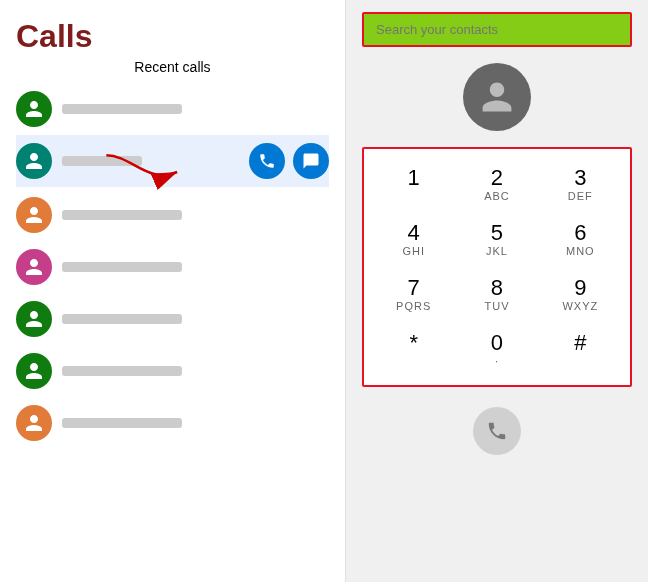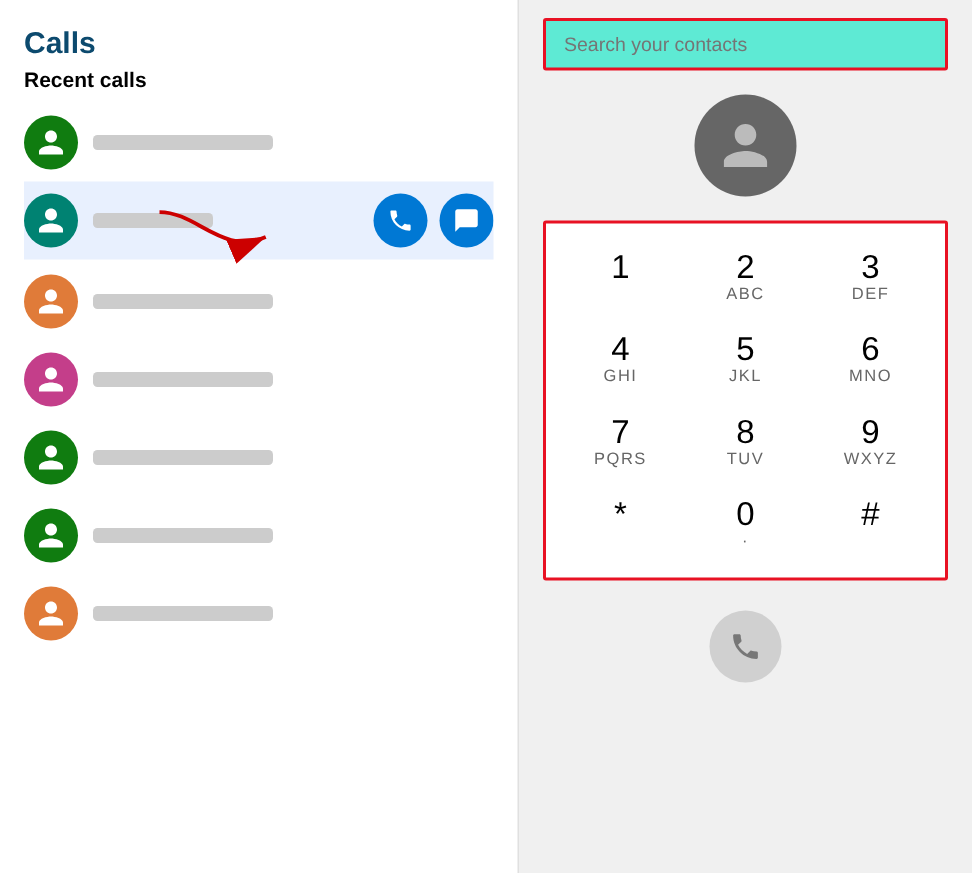--- a/index.html
+++ b/index.html
@@ -24,9 +24,9 @@
     }
 
     .page-title {
-      font-size: 20px;
+      font-size: 32px;
       font-weight: 700;
-      color: #0c4a6e;
+      color: #7f1d1d;
       margin-bottom: 4px;
     }
 

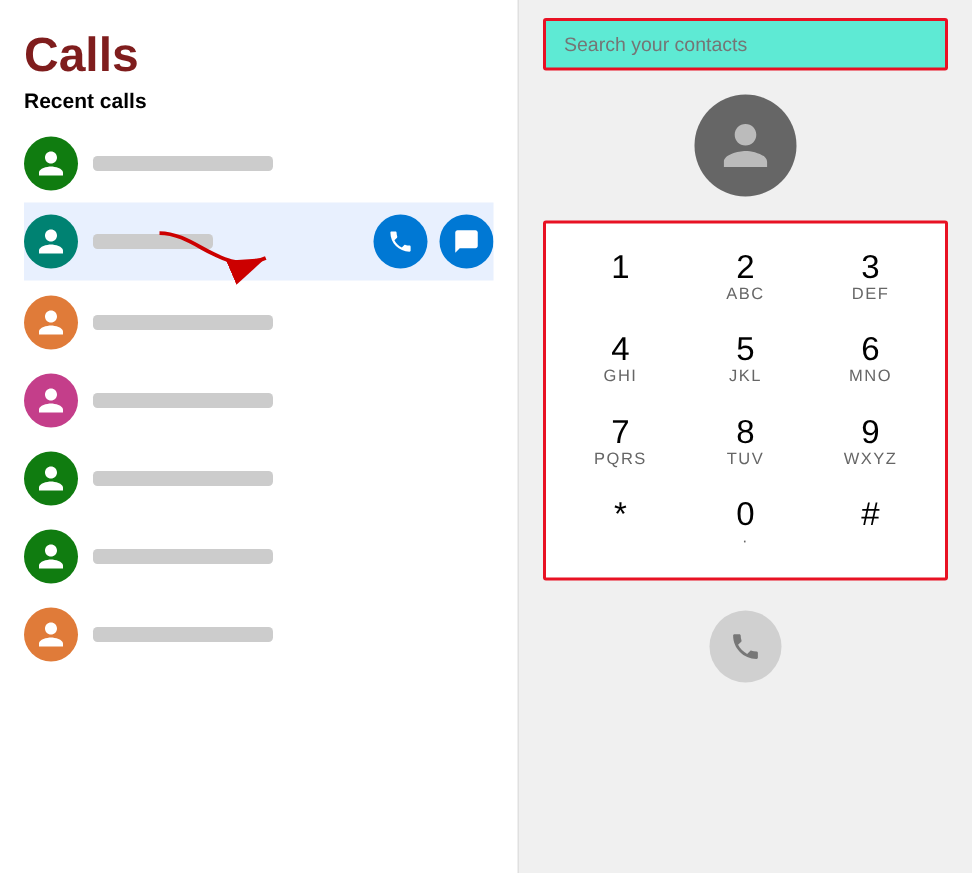--- a/index.html
+++ b/index.html
@@ -156,7 +156,7 @@
       padding: 8px 12px;
       font-size: 13px;
       color: #555;
-      background: #5eead4;
+      background: #84cc16;
       outline: none;
       margin-bottom: 16px;
     }

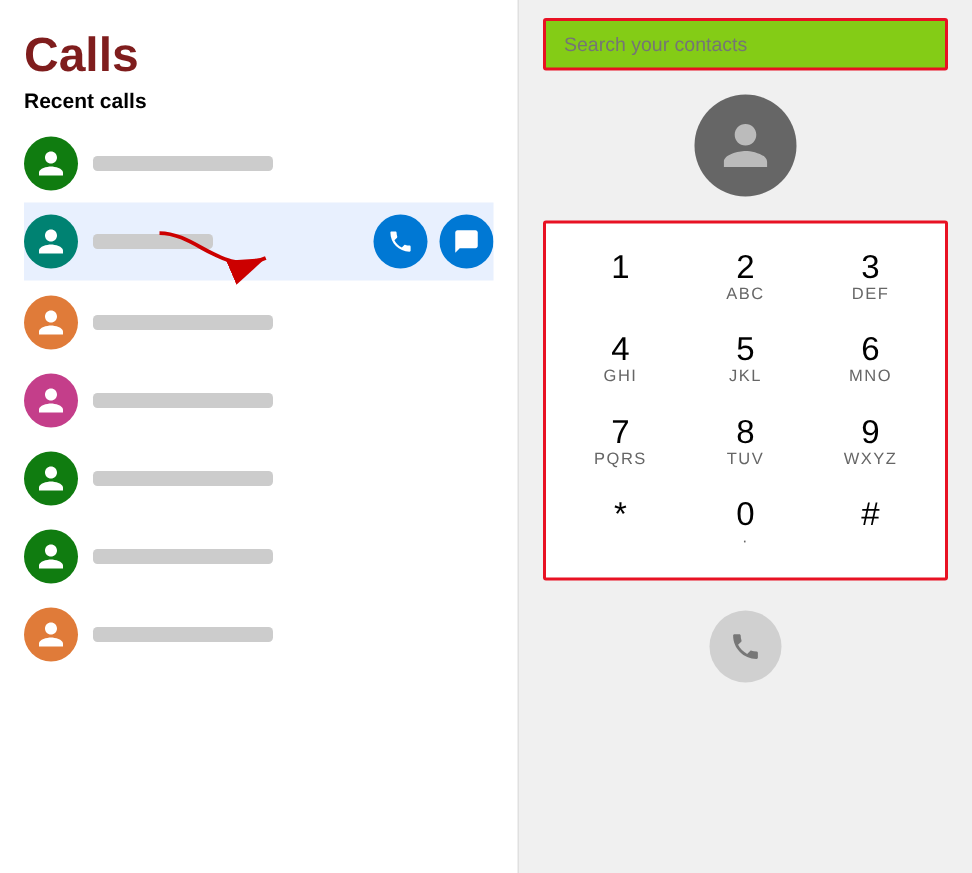--- a/index.html
+++ b/index.html
@@ -46,9 +46,10 @@
 
     .section-title {
       font-size: 14px;
-      font-weight: 700;
+      font-weight: 400;
       color: #000;
       margin-bottom: 8px;
+      text-align: center;
     }
 
     .calls-list {

